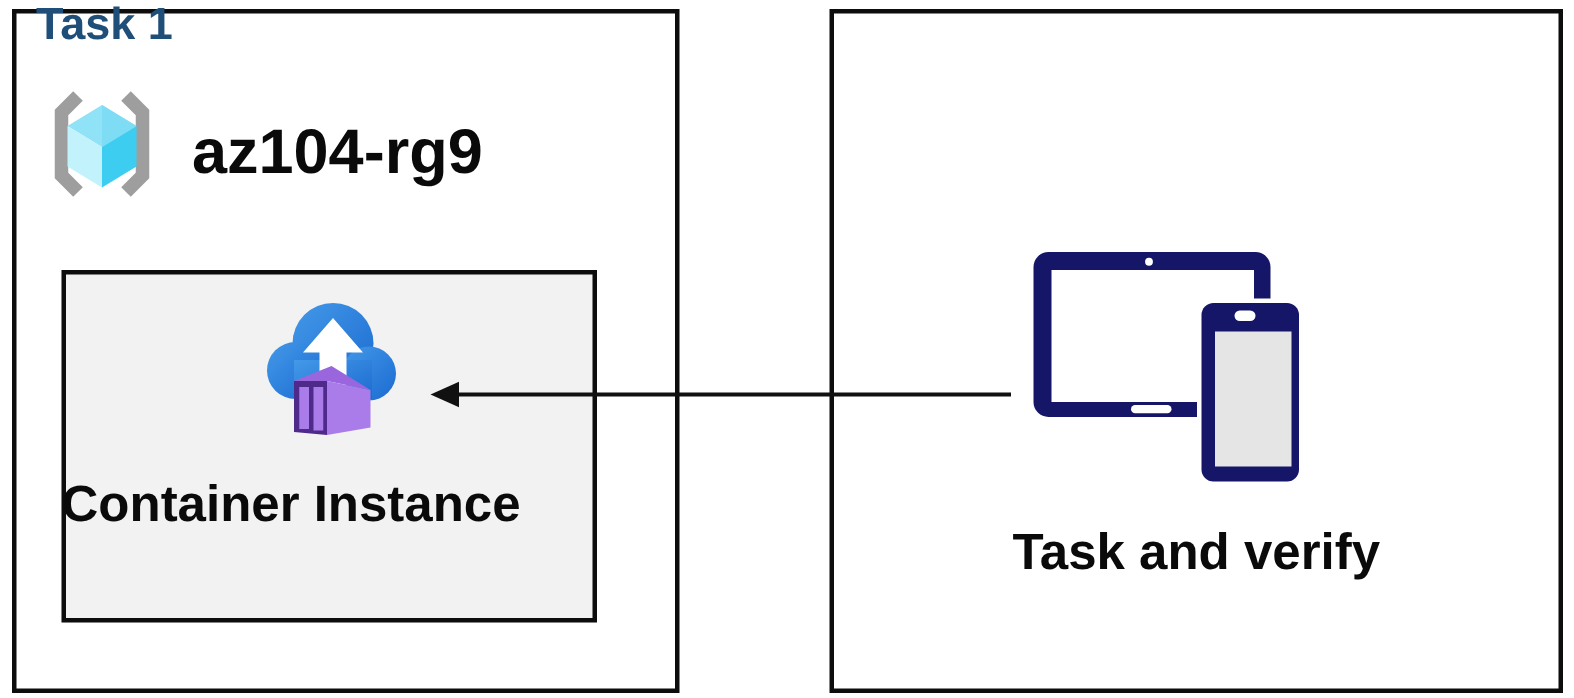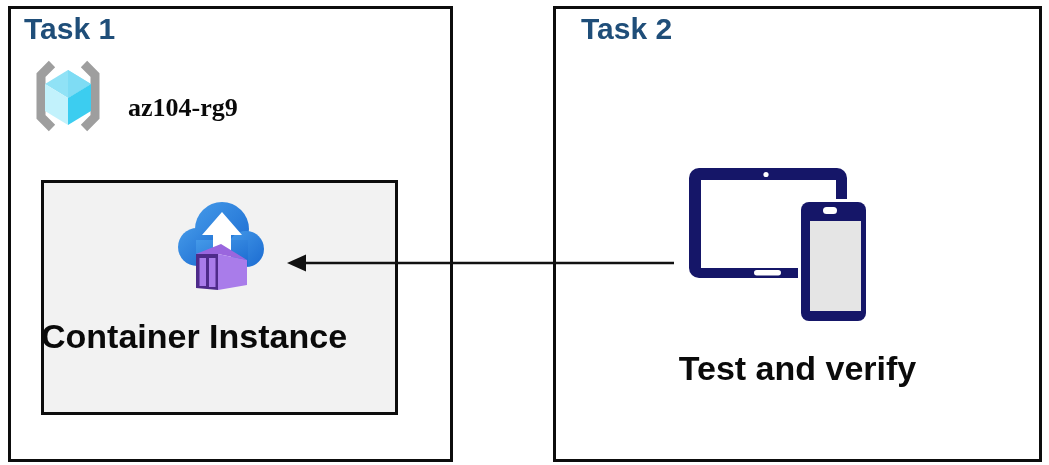--- a/index.html
+++ b/index.html
@@ -27,7 +27,7 @@
     letter-spacing: 0px;
     white-space: nowrap;
   }
-  #task1-title { left: 24px; top: 12px; }
+  #task1-title { left: 24px; top: 0; }
   #task2-title { left: 581px; top: 12px; }
   .black-label {
     position: absolute;

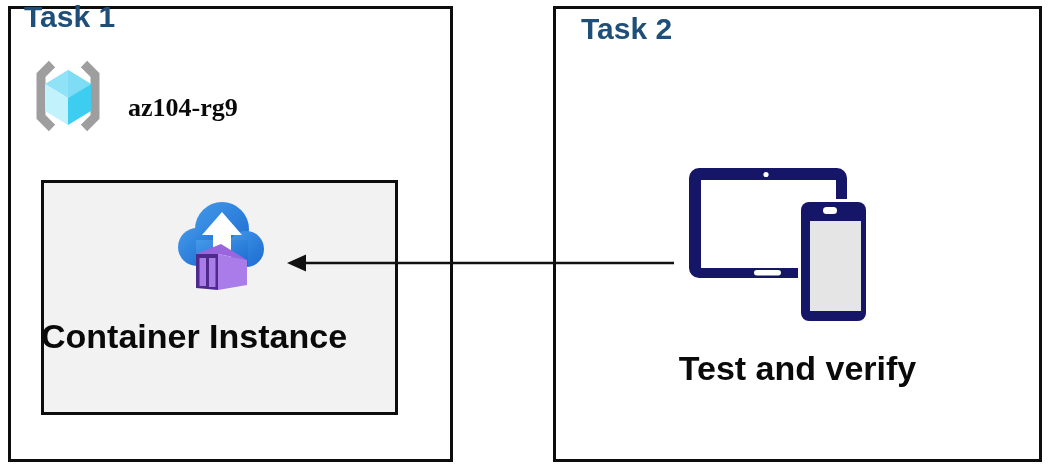--- a/index.html
+++ b/index.html
@@ -110,7 +110,6 @@
 
   <div id="ci-label" class="black-label">Container Instance</div>
 
-  <div id="task2-title" class="task-title">Task 2</div>
 
   <svg id="devices-icon" class="icon-abs" width="185" height="162" viewBox="0 0 185 162">
 

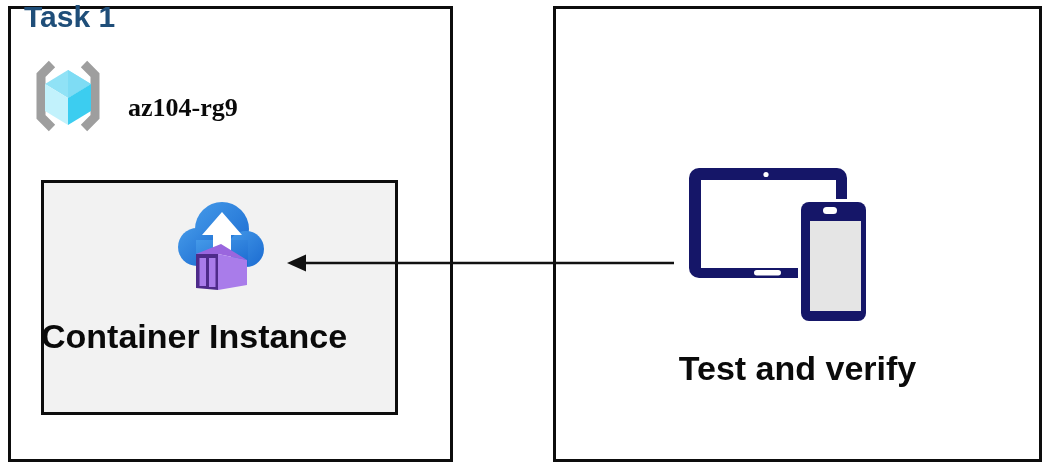--- a/index.html
+++ b/index.html
@@ -35,7 +35,7 @@
     color: #0a0a0a;
     white-space: nowrap;
   }
-  #rg-name { left: 128px; top: 93px; font-size: 26px; font-family: Liberation Serif, serif; }
+  #rg-name { left: 128px; top: 77px; font-size: 42px; }
   #ci-box {
     position: absolute;
     left: 41px; top: 180px;

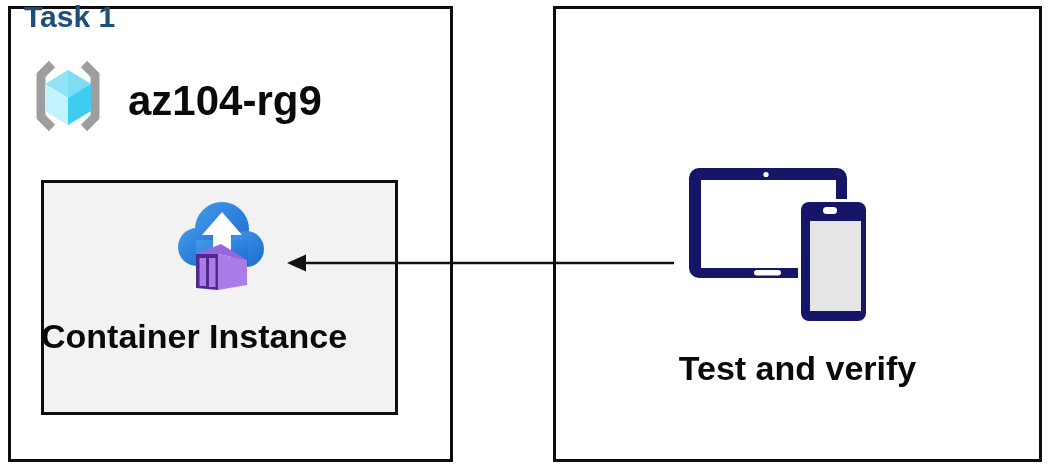--- a/index.html
+++ b/index.html
@@ -124,7 +124,7 @@
     <rect x="122" y="55" width="51" height="90" fill="#e5e5e5"></rect>
   </svg>
 
-  <div id="test-label" class="black-label">Test and verify</div>
+  <div id="test-label" class="black-label">Task and verify</div>
 
   <svg id="flow-arrow" class="icon-abs" width="410" height="24" viewBox="0 0 410 24">
     <line x1="30" y1="12" x2="404" y2="12" stroke="#111111" stroke-width="2.6"></line>

